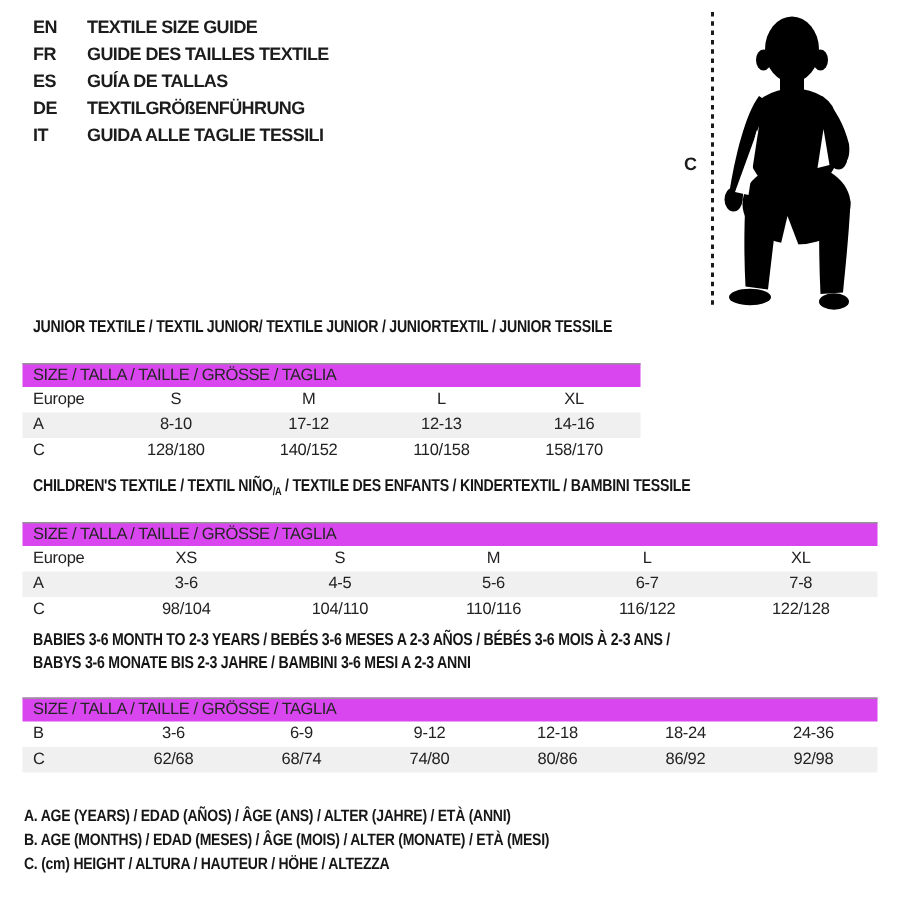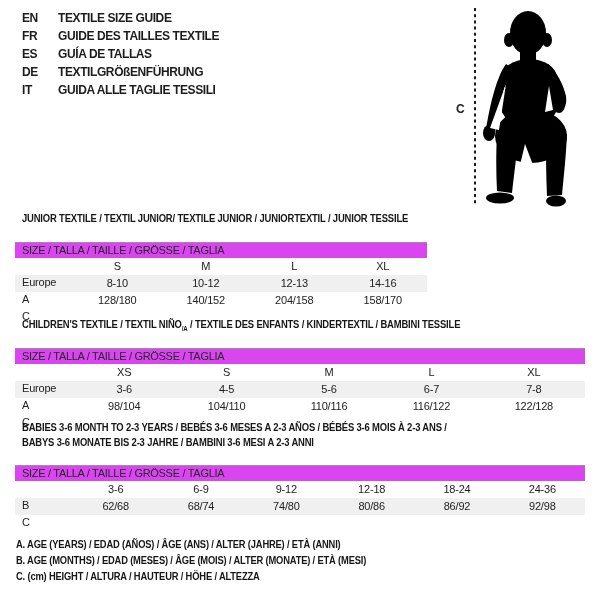--- a/index.html
+++ b/index.html
@@ -31,7 +31,7 @@
   .size-bar{height:15px;line-height:15px;background:#d946ef;border-top:1px solid #949494;padding-left:7px;font-size:11px;letter-spacing:-0.3px;color:#262626;}
   .t-row{display:flex;height:17px;line-height:17px;font-size:11px;letter-spacing:-0.2px;color:#222;}
   .t-row.shaded{background:#f0f0f0;}
-  .t-label{width:58px;padding-left:7px;box-sizing:border-box;margin-top:16px;}
+  .t-label{width:58px;padding-left:7px;box-sizing:border-box;}
   .t-cell{flex:1;text-align:center;}
 
   

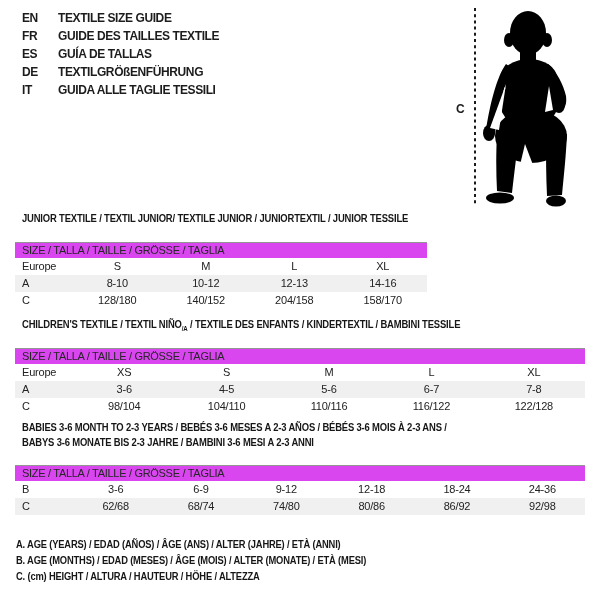--- a/index.html
+++ b/index.html
@@ -111,7 +111,7 @@
       <div class="t-row shaded">
         <div class="t-label">A</div>
         <div class="t-cell">8-10</div>
-        <div class="t-cell">10-12</div>
+        <div class="t-cell">17-12</div>
         <div class="t-cell">12-13</div>
         <div class="t-cell">14-16</div>
       </div>

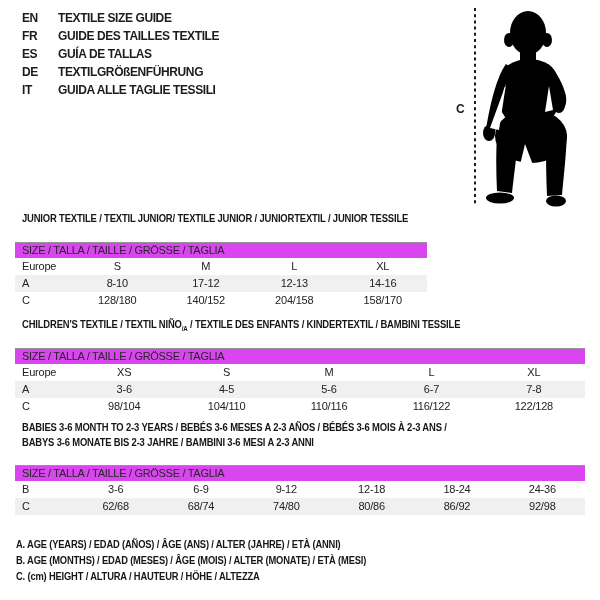--- a/index.html
+++ b/index.html
@@ -119,7 +119,7 @@
         <div class="t-label">C</div>
         <div class="t-cell">128/180</div>
         <div class="t-cell">140/152</div>
-        <div class="t-cell">204/158</div>
+        <div class="t-cell">110/158</div>
         <div class="t-cell">158/170</div>
       </div>
     </div>

